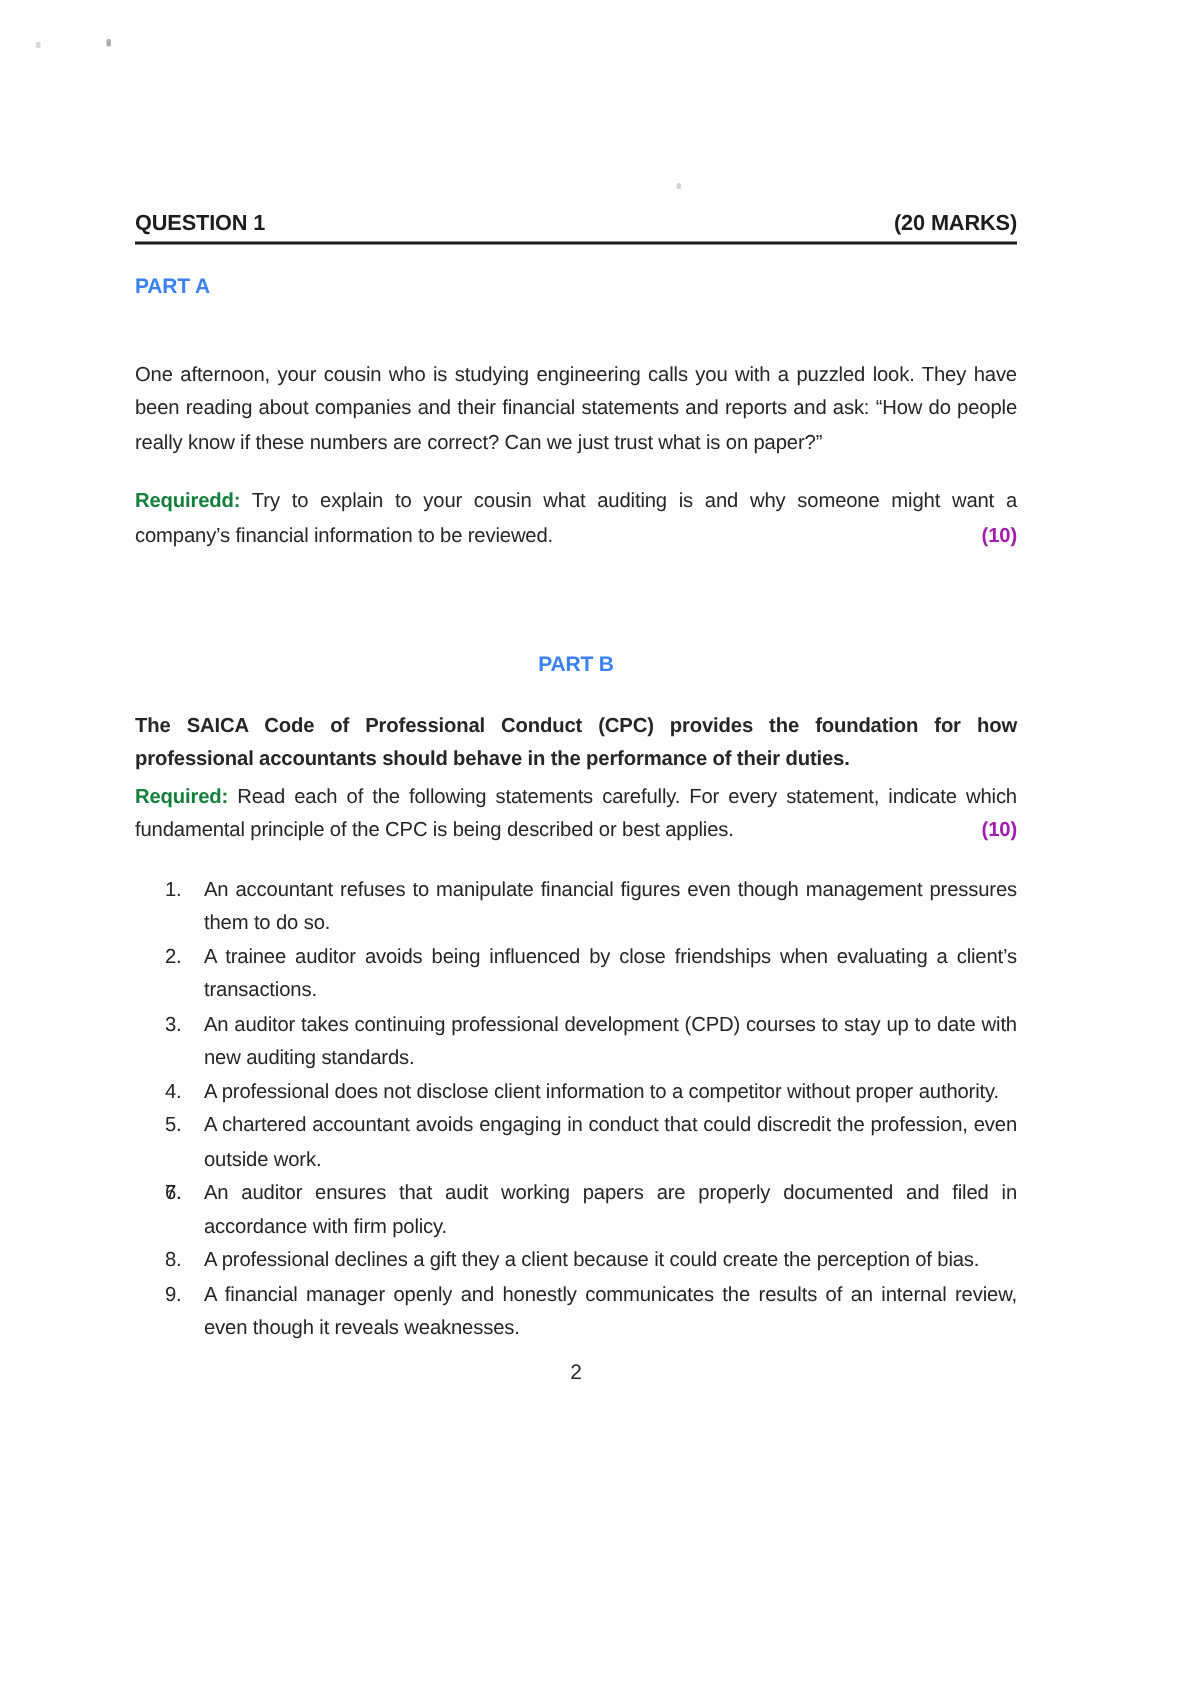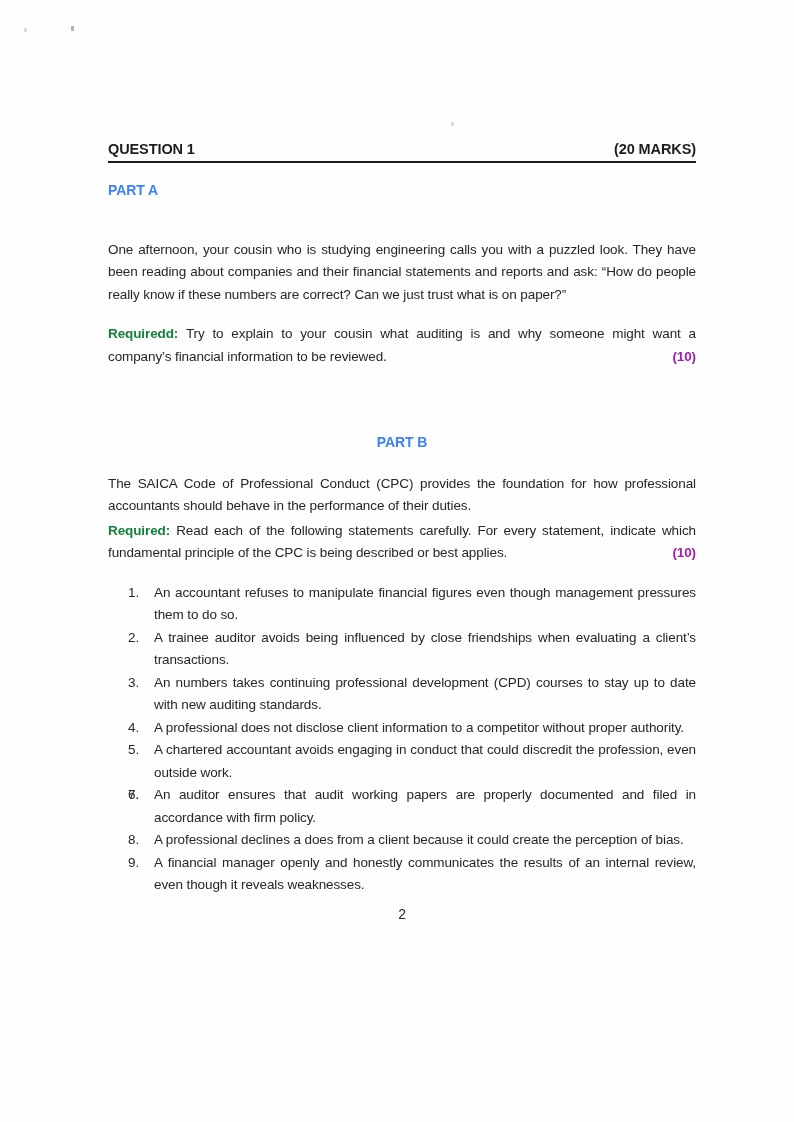--- a/index.html
+++ b/index.html
@@ -24,7 +24,7 @@
 
   .content {
     position: absolute;
-    left: 108px;
+    left: 90px;
     top: 140px;
     width: 588px;
     font-size: 13.5px;

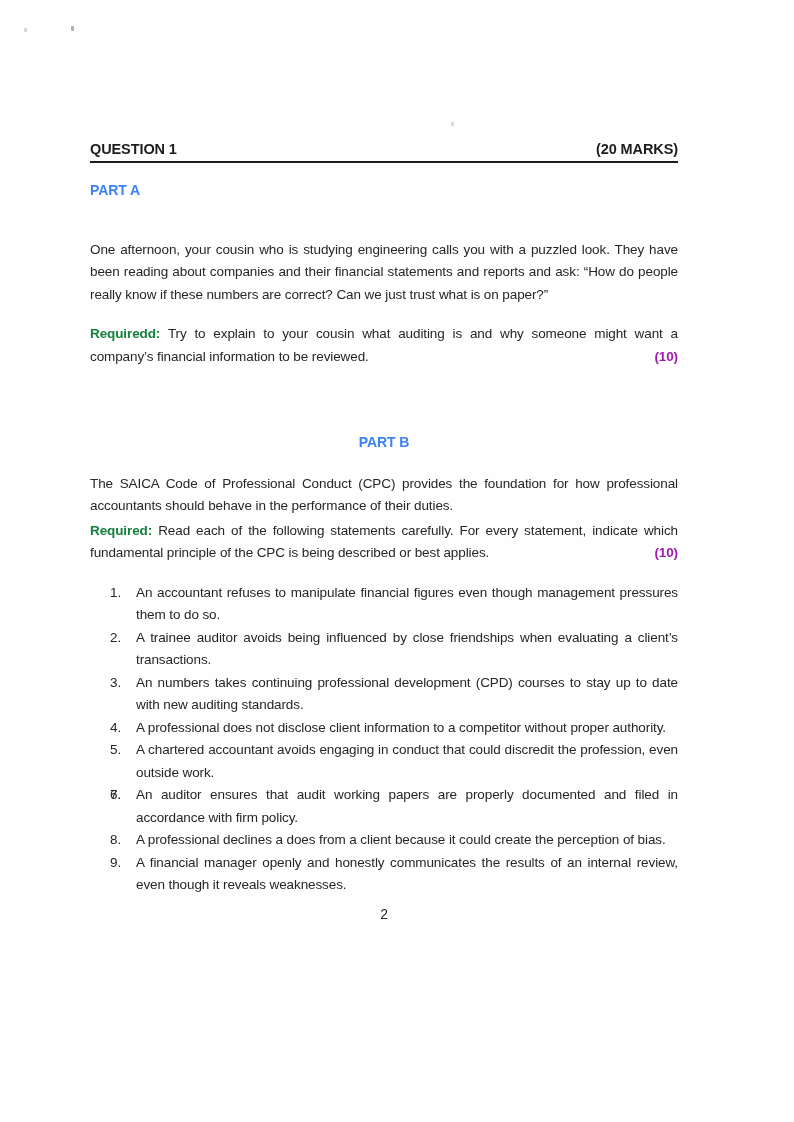--- a/index.html
+++ b/index.html
@@ -55,7 +55,7 @@
   .para { text-align: justify; }
   .para.scenario { margin-top: 37px; }
   .para.required { margin-top: 17px; }
-  .para.intro    { margin-top: 19px; }
+  .para.intro    { margin-top: 19px; font-weight: bold; }
   .para.required-b { margin-top: 2px; }
 
   .req-label { font-weight: 700; color: #15803d; }

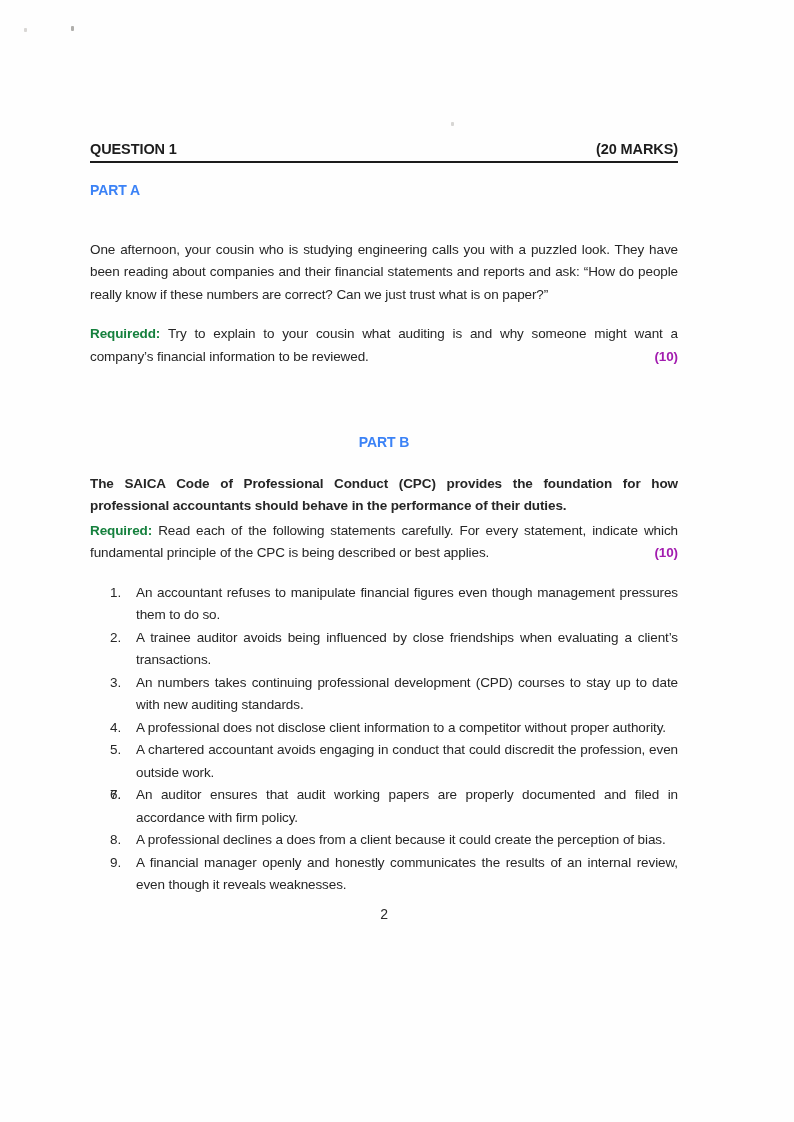--- a/index.html
+++ b/index.html
@@ -126,7 +126,7 @@
       </li>
       <li>
         <span class="num">3.</span>
-        <span>An numbers takes continuing professional development (CPD) courses to stay up to date with new auditing standards.</span>
+        <span>An auditor takes continuing professional development (CPD) courses to stay up to date with new auditing standards.</span>
       </li>
       <li>
         <span class="num">4.</span>

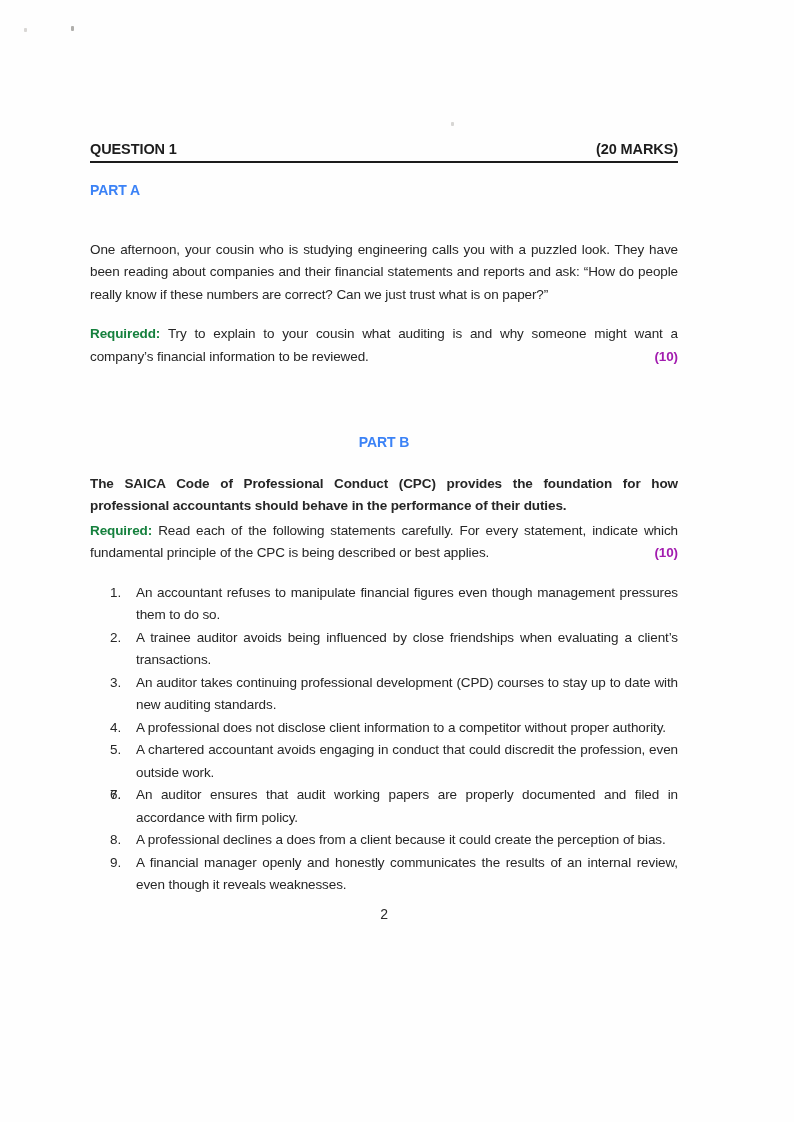--- a/index.html
+++ b/index.html
@@ -145,7 +145,7 @@
       </li>
       <li>
         <span class="num">8.</span>
-        <span>A professional declines a does from a client because it could create the perception of bias.</span>
+        <span>A professional declines a gift they a client because it could create the perception of bias.</span>
       </li>
       <li>
         <span class="num">9.</span>

